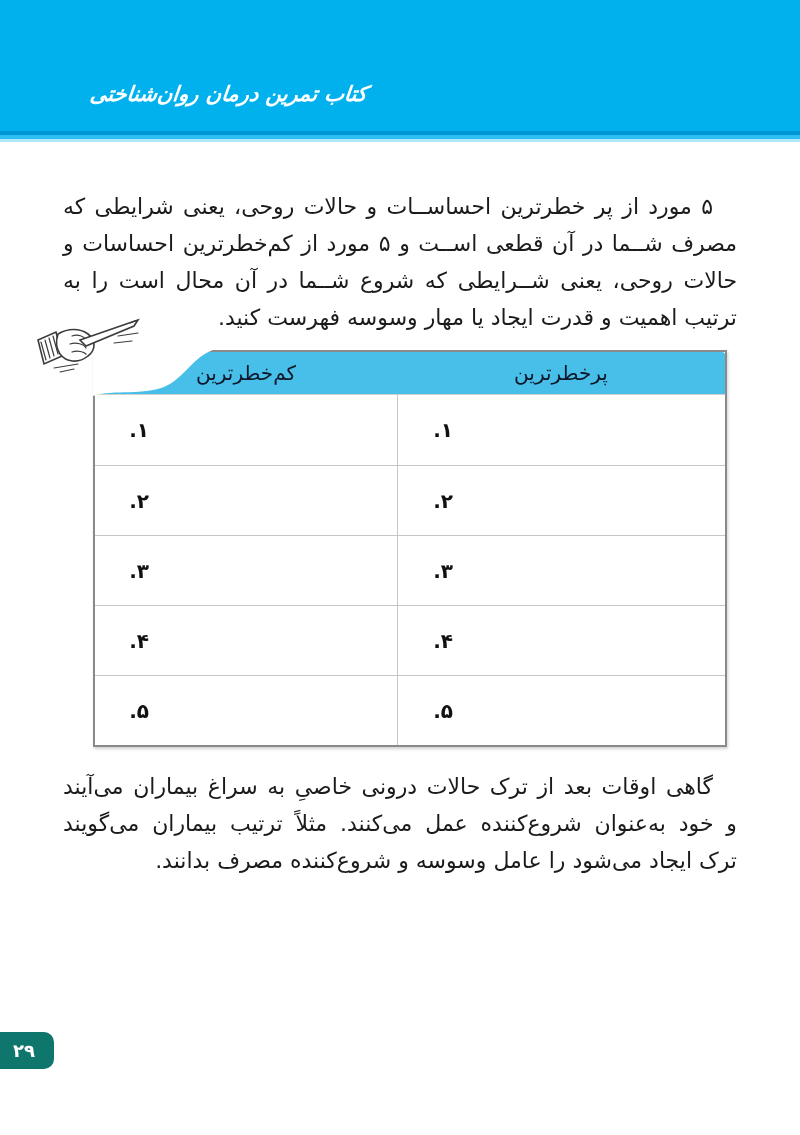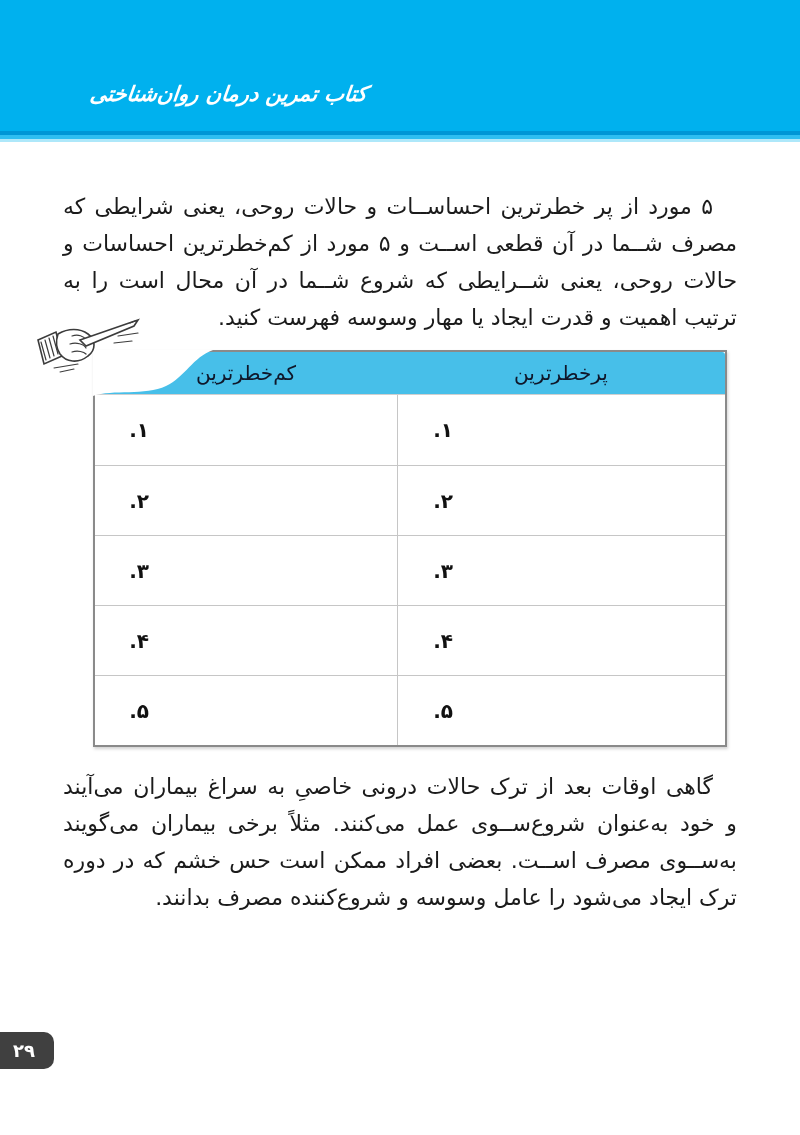--- a/index.html
+++ b/index.html
@@ -183,7 +183,7 @@
 
   <div class="para para-body">
     <span class="tline first">گاهی اوقات بعد از ترک حالات درونی خاصیِ به سراغ بیماران می‌آیند</span>
-    <span class="tline">و خود به‌عنوان شروع‌ســوی عمل می‌کنند. مثلاً برخی بیماران می‌گویند</span>
+    <span class="tline">و خود به‌عنوان شروع‌کننده عمل می‌کنند. مثلاً ترتیب بیماران می‌گویند</span>
     <span class="tline">به‌ســوی مصرف اســت. بعضی افراد ممکن است حس خشم که در دوره</span>
     <span class="tline last">ترک ایجاد می‌شود را عامل وسوسه و شروع‌کننده مصرف بدانند.</span>
   </div>

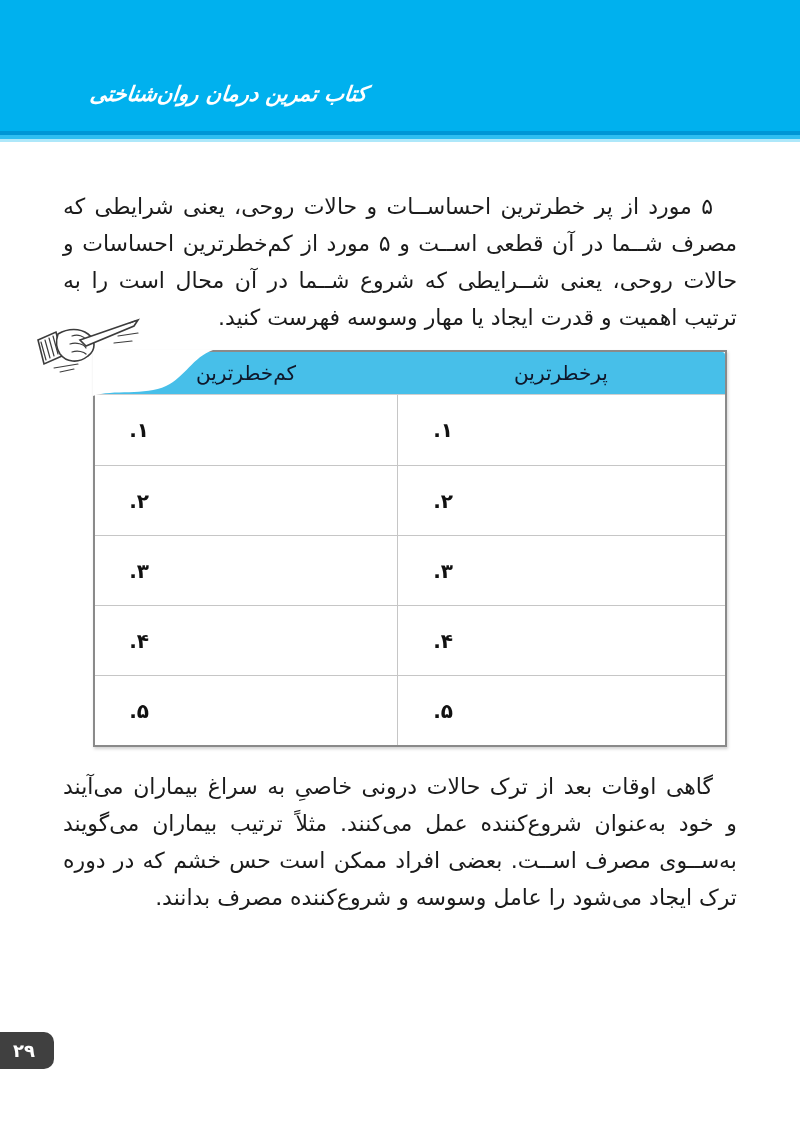--- a/index.html
+++ b/index.html
@@ -184,7 +184,6 @@
   <div class="para para-body">
     <span class="tline first">گاهی اوقات بعد از ترک حالات درونی خاصیِ به سراغ بیماران می‌آیند</span>
     <span class="tline">و خود به‌عنوان شروع‌کننده عمل می‌کنند. مثلاً ترتیب بیماران می‌گویند</span>
-    <span class="tline">به‌ســوی مصرف اســت. بعضی افراد ممکن است حس خشم که در دوره</span>
     <span class="tline last">ترک ایجاد می‌شود را عامل وسوسه و شروع‌کننده مصرف بدانند.</span>
   </div>
 

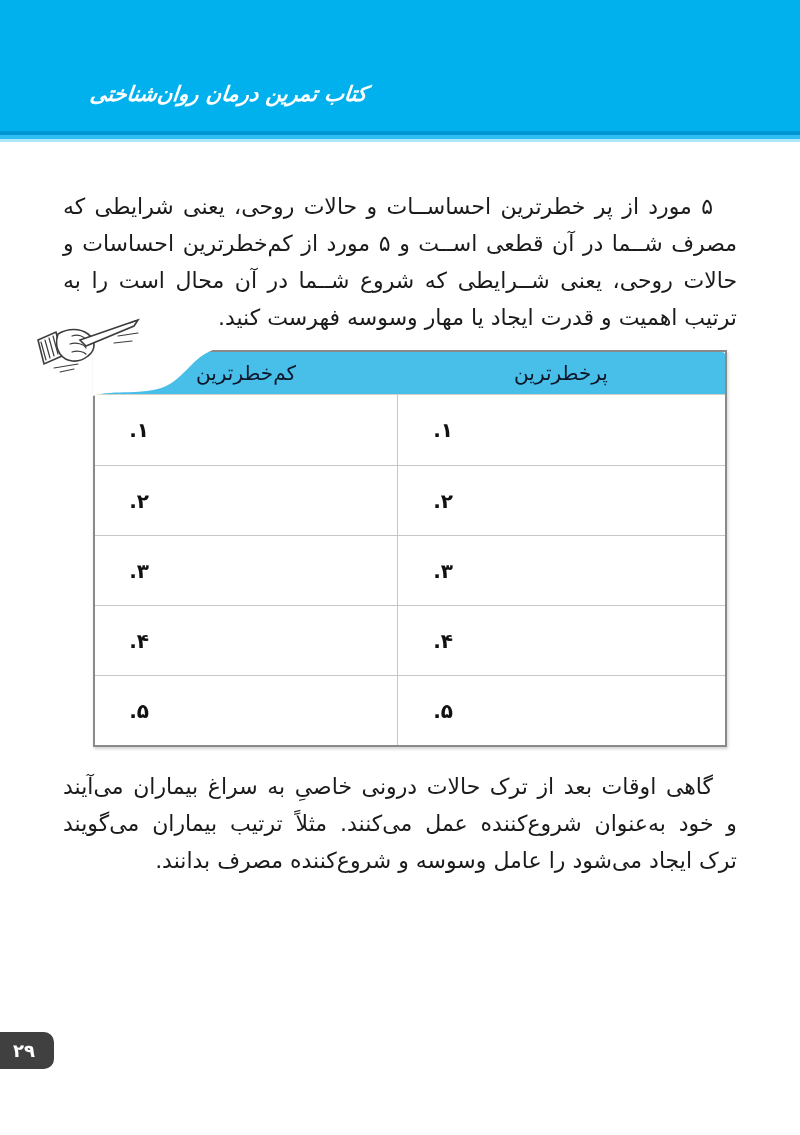--- a/index.html
+++ b/index.html
@@ -90,7 +90,7 @@
   .page-badge {
     position: absolute; left: 0; top: 1032px;
     width: 54px; height: 37px;
-    background: #404040;
+    background: #0f766e;
     border-radius: 0 10px 10px 0;
     display: flex; align-items: center; justify-content: center;
     padding-right: 6px;

